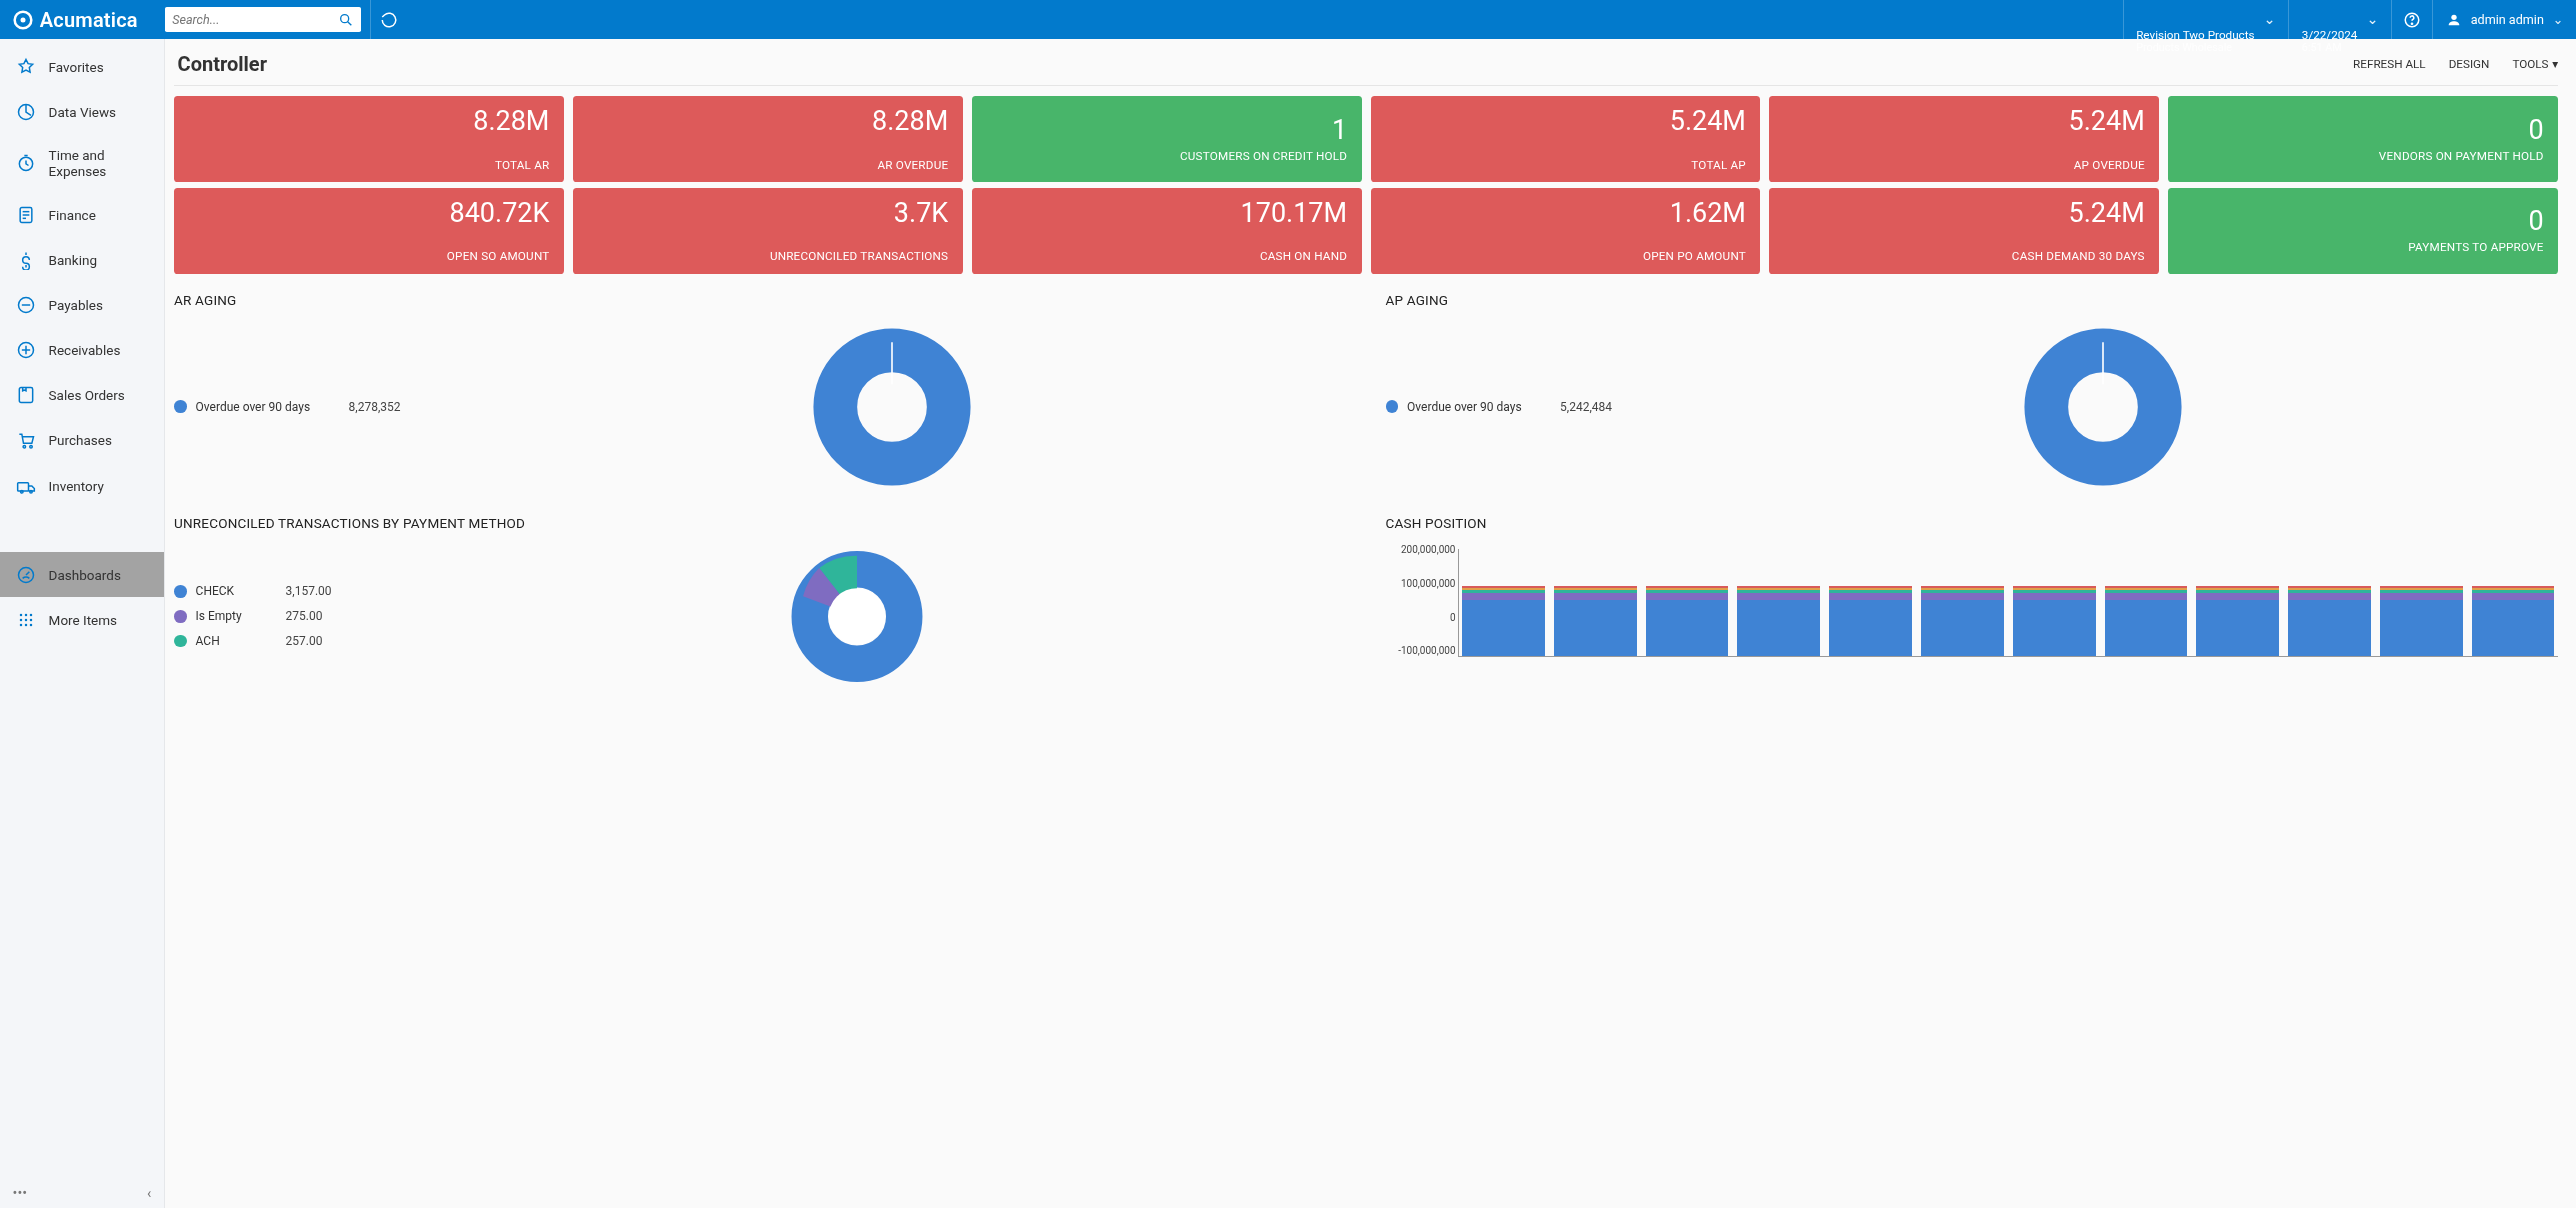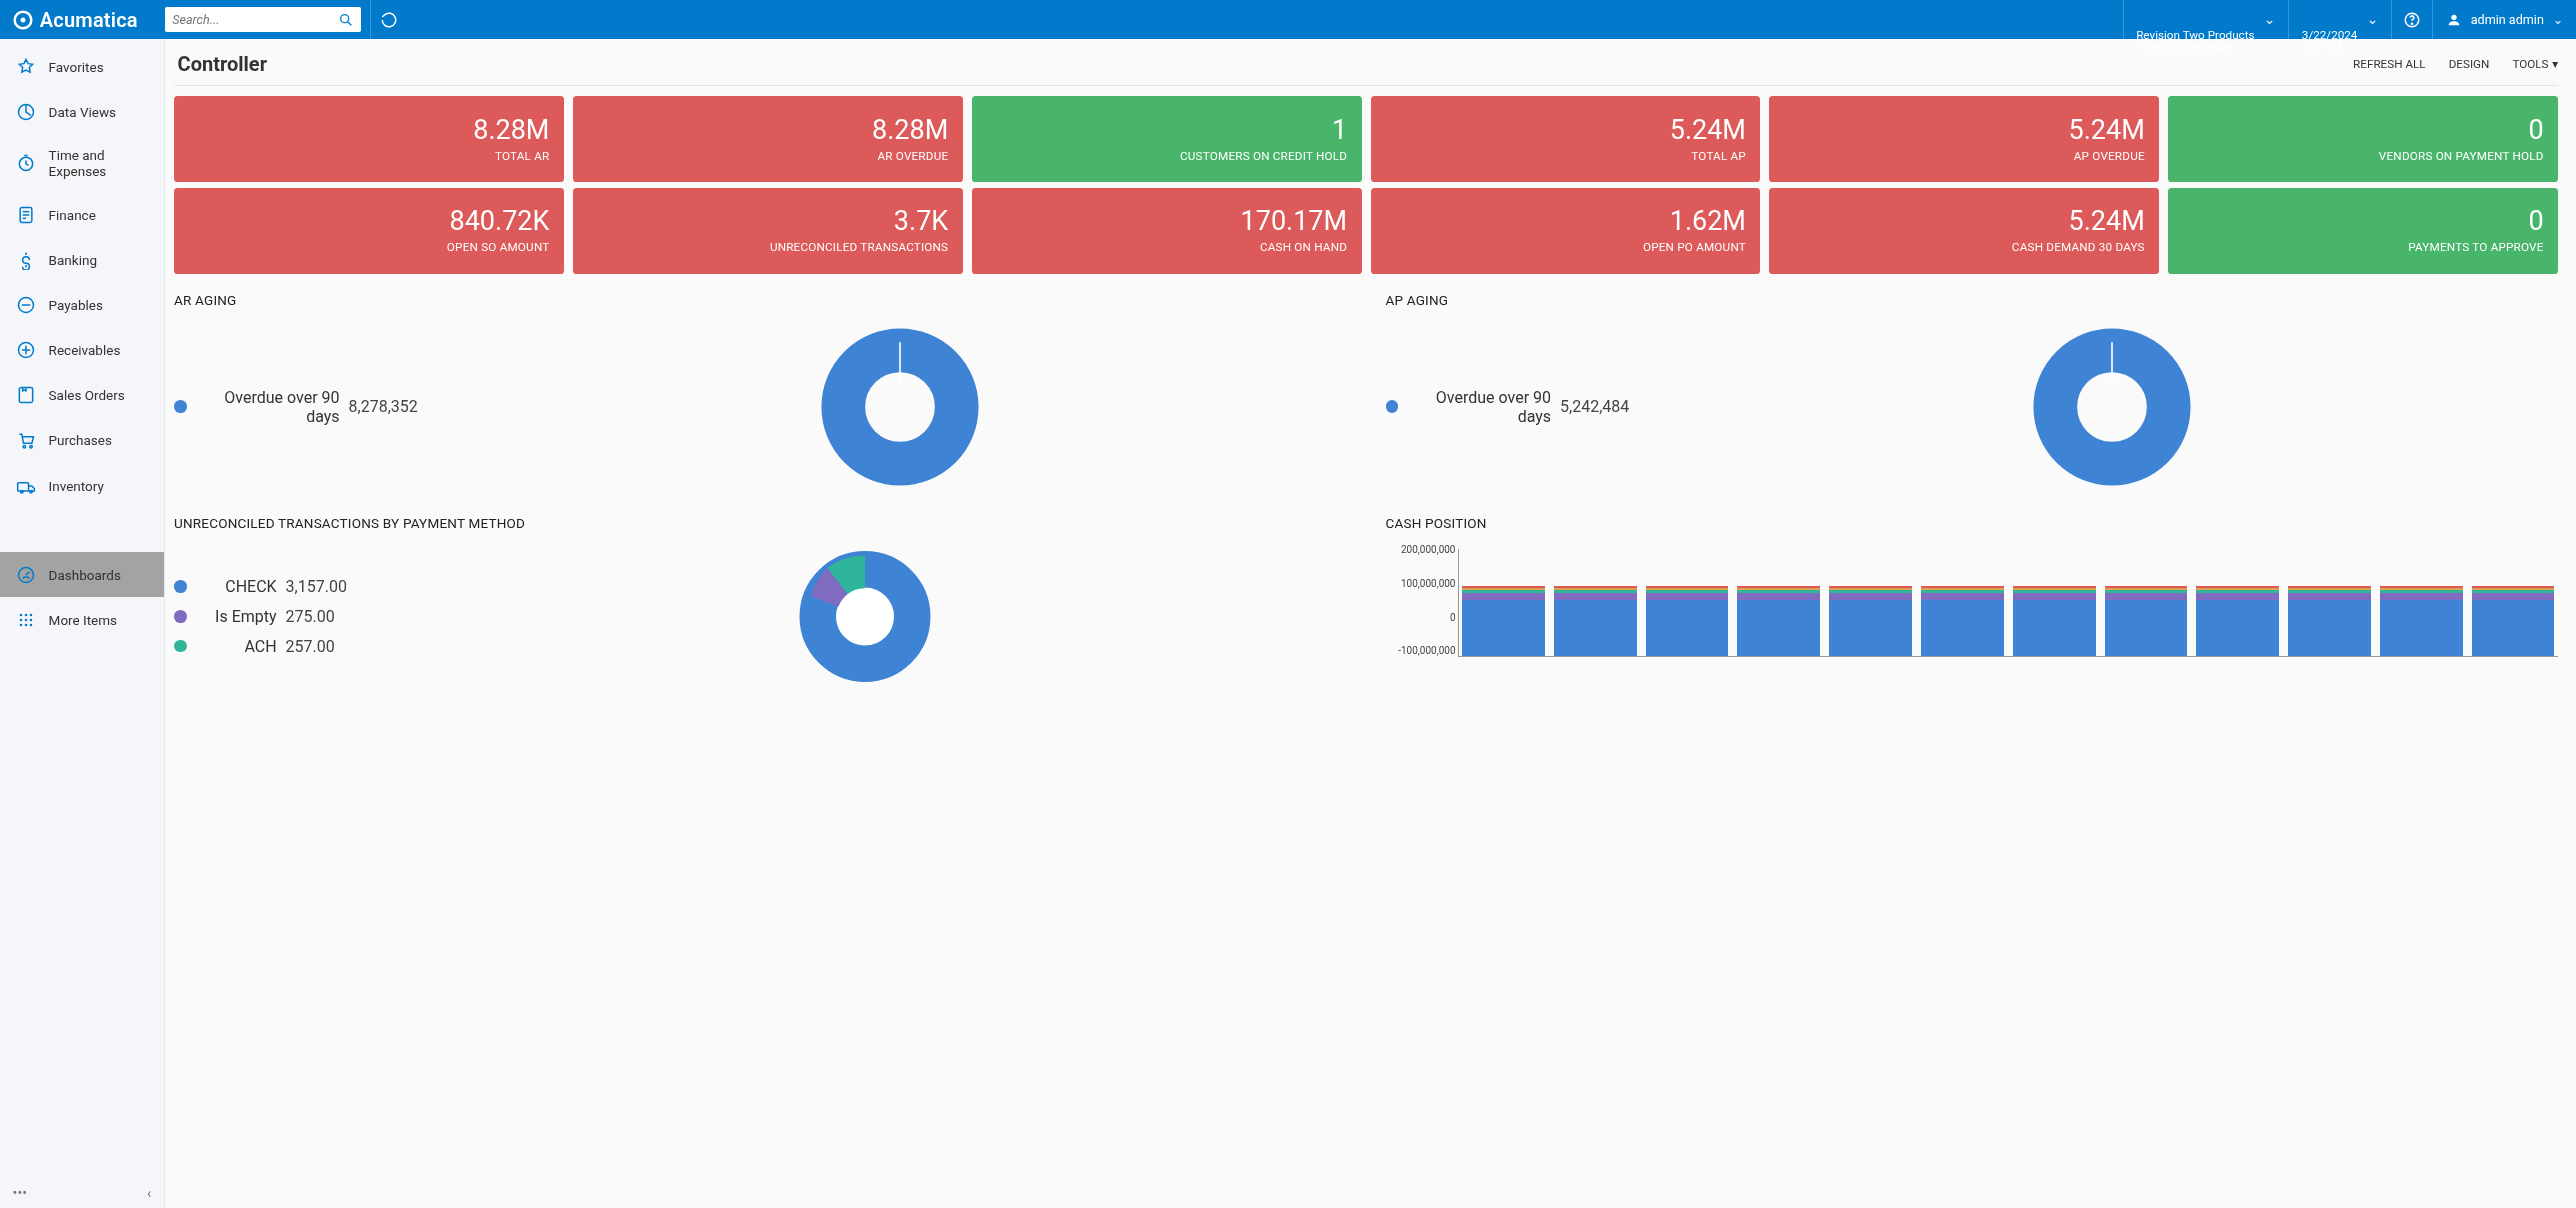--- a/index.html
+++ b/index.html
@@ -32,7 +32,7 @@
 .page-actions .act { cursor: pointer; display:flex; align-items:center; gap:3.6px;}
 .kpis { display: grid; grid-template-columns: repeat(6, 1fr); gap: 9px; margin-bottom: 5.4px; }
 .kpi { border-radius: 3.6px; color: #fff; padding: 10.8px 14.4px; height: 86px; display: flex; flex-direction: column; align-items: flex-end; justify-content: center; text-align: right; }
-.kpi.red { background: #dd5a5a; }
+.kpi.red { background: #dd5a5a; justify-content: space-between; }
 .kpi.green { background: #48b56a; }
 .kpi-val { font-size: 27px; font-weight: 400; line-height: 1.1; }
 .kpi-label { font-size: 11.7px; margin-top: 3.6px; letter-spacing: 0.2px; }

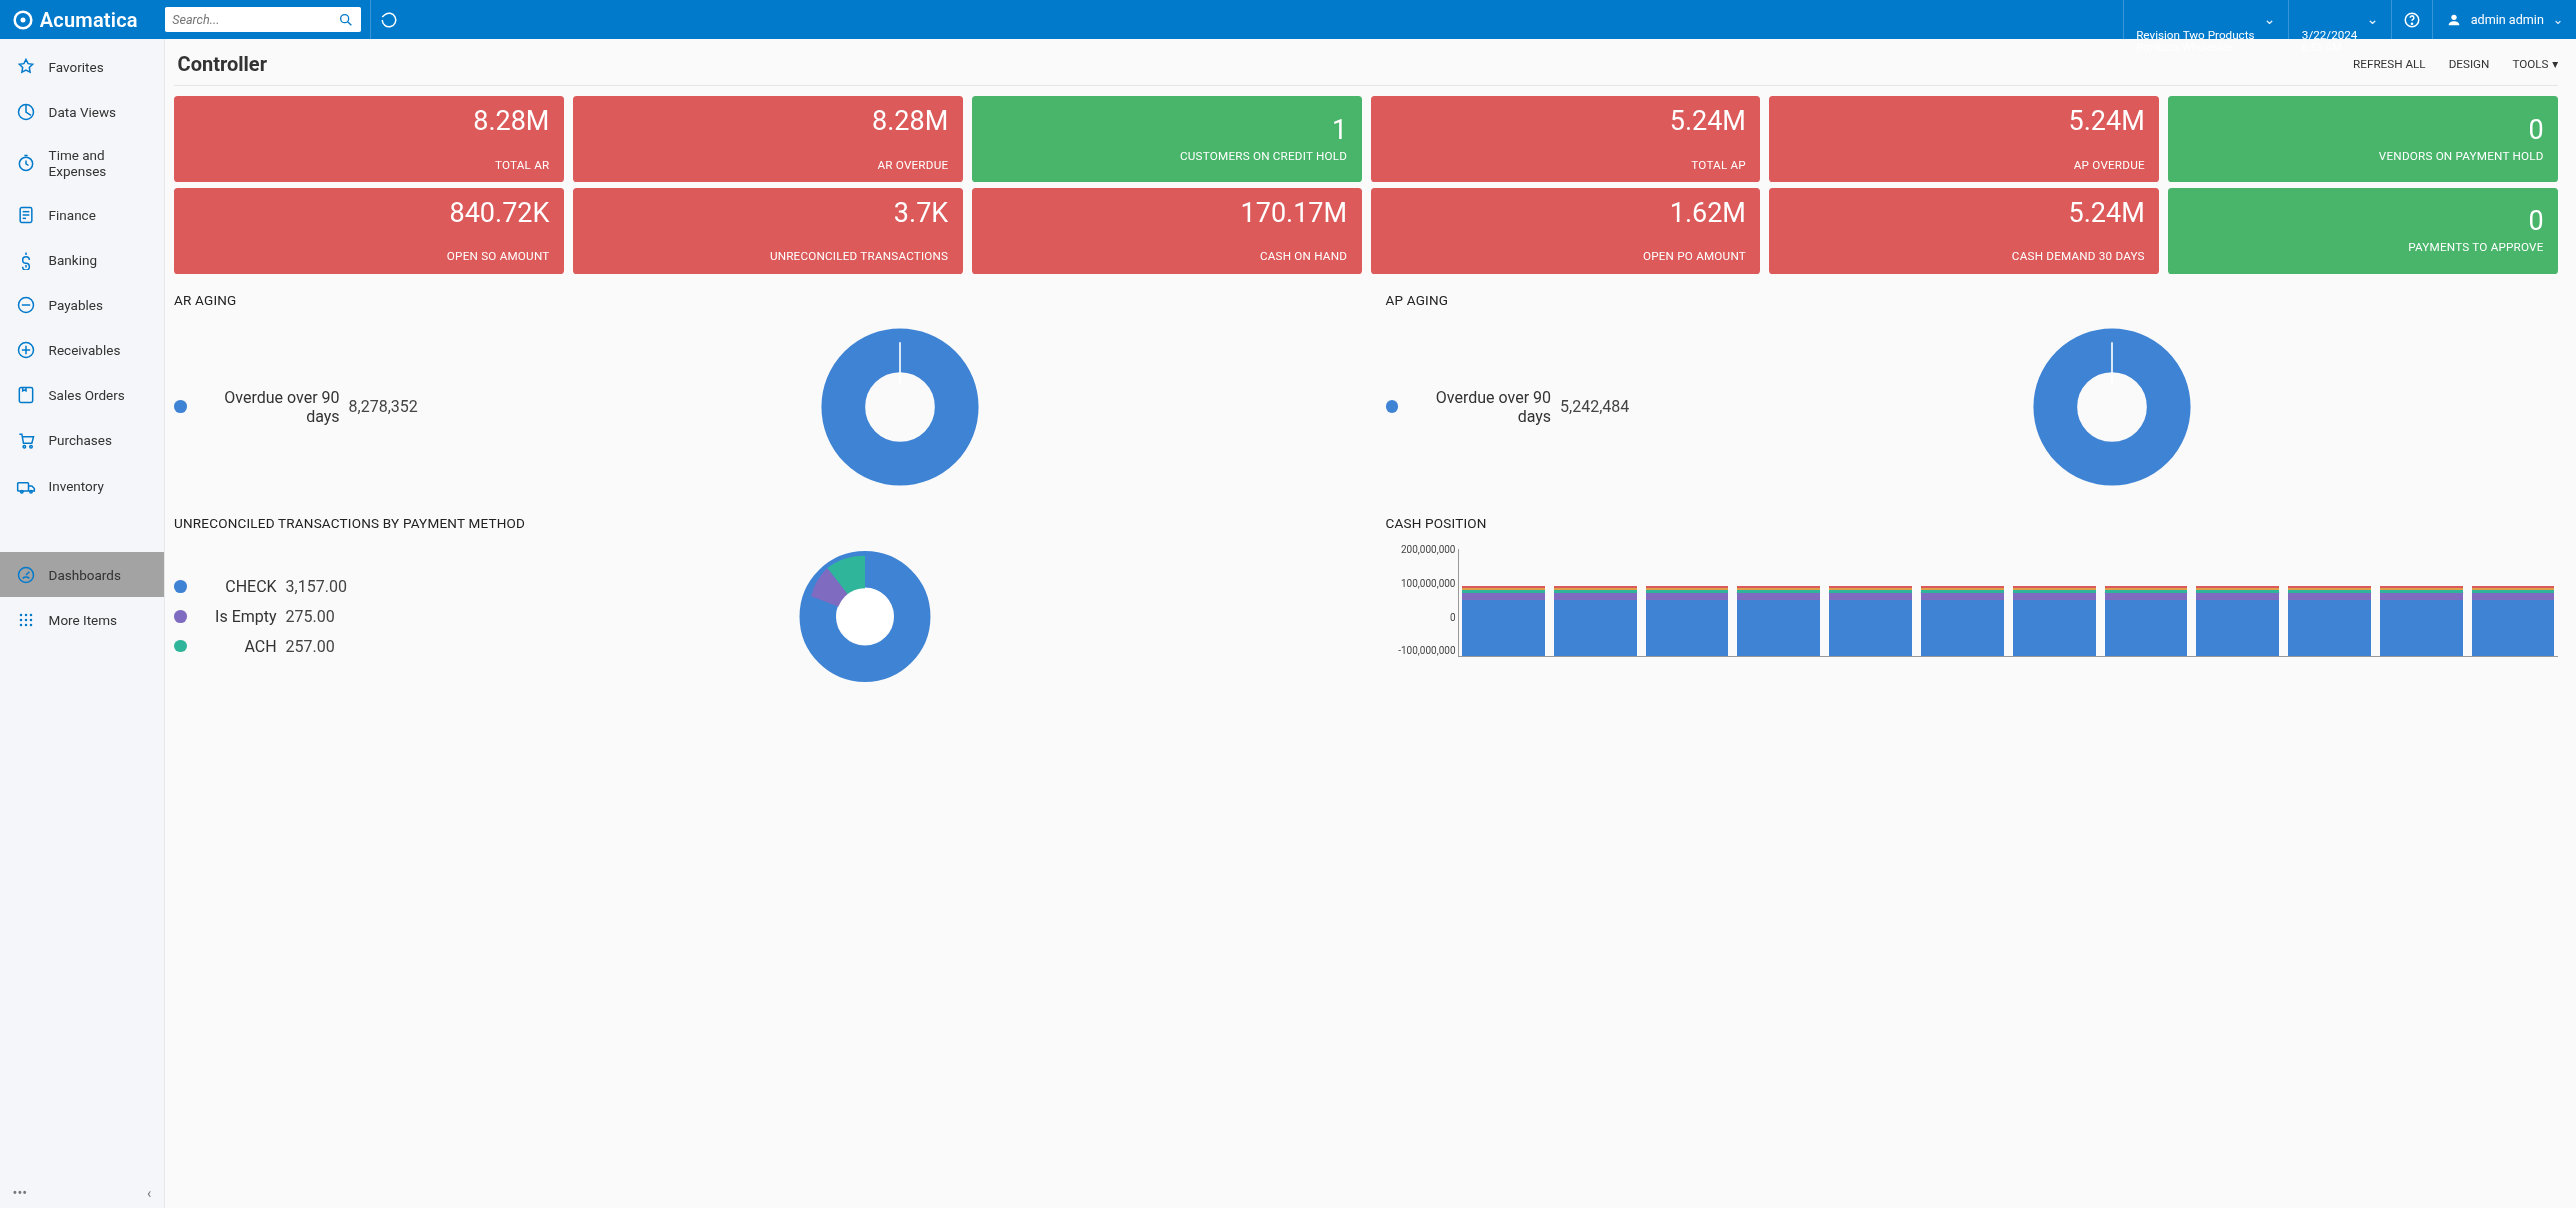--- a/index.html
+++ b/index.html
@@ -39,7 +39,7 @@
 .widgets-row { display: grid; grid-template-columns: 1fr 1fr; gap: 39px; margin-top: 18px; }
 .widget-title { font-size: 13.5px; font-weight: 400; color: #222; margin-bottom: 18px; letter-spacing: 0.2px; }
 .aging-body { display: flex; align-items: center; gap: 36px; }
-.legend { display: flex; flex-direction: column; gap: 10.8px; font-size: 16px; text-align: right; }
+.legend { display: flex; flex-direction: column; gap: 10.8px; font-size: 12px; }
 .legend-row { display: flex; align-items: center; gap: 9px; }
 .swatch { width: 12.6px; height: 12.6px; border-radius: 50%; }
 .legend-lbl { width: 144px; }

